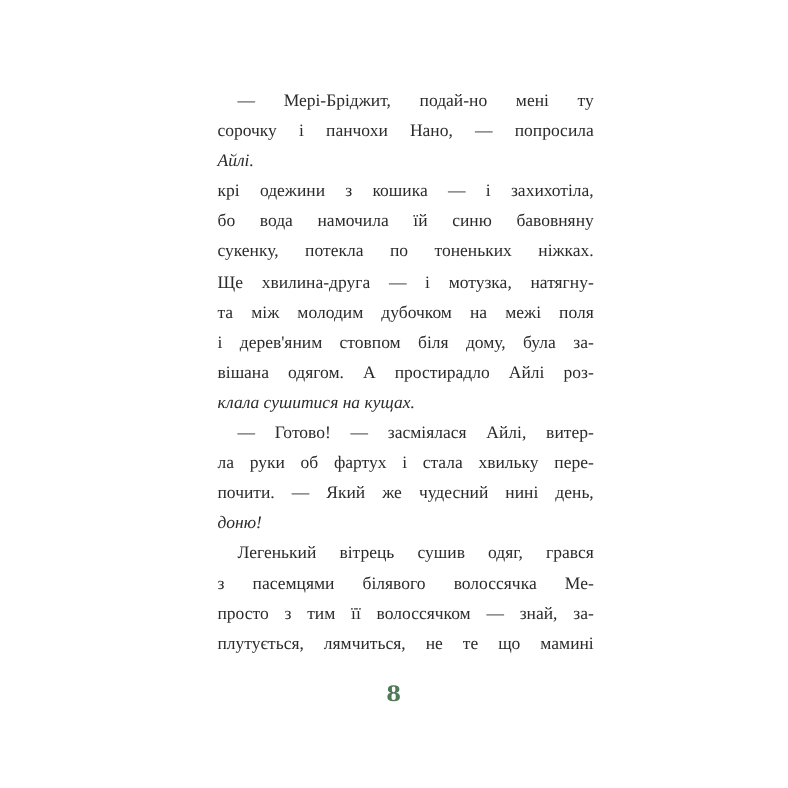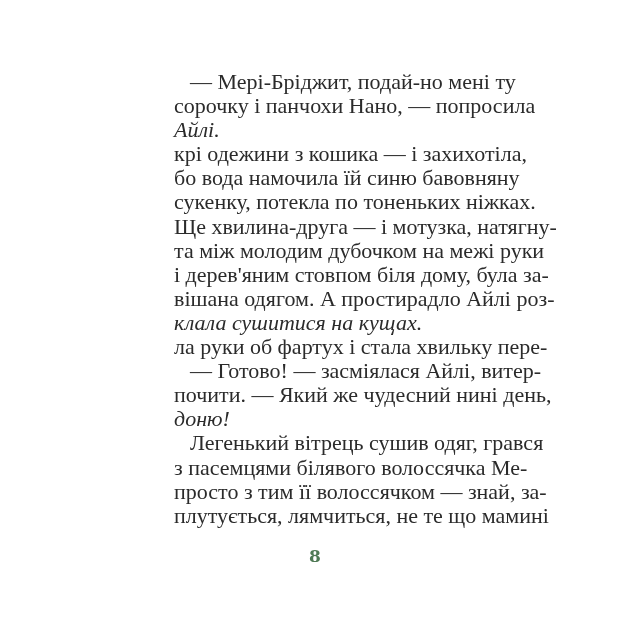--- a/index.html
+++ b/index.html
@@ -27,7 +27,7 @@
       top: 70px;
       width: 301px;
       font-family: "Liberation Serif", "DejaVu Serif", serif;
-      font-size: 22px;
+      font-size: 14px;
       line-height: 24.1px;
       color: #2b2b2b;
     }

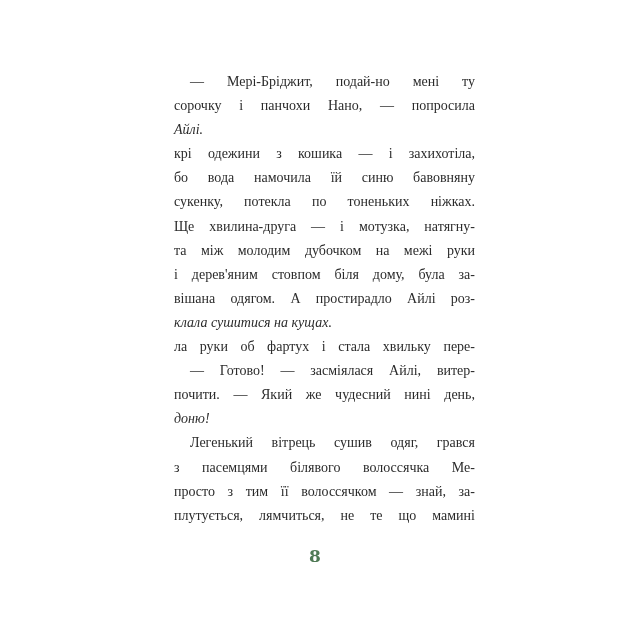--- a/index.html
+++ b/index.html
@@ -72,7 +72,7 @@
     <span class="line">бо вода намочила їй синю бавовняну</span>
     <span class="line">сукенку, потекла по тоненьких ніжках.</span>
     <span class="line">Ще хвилина-друга — і мотузка, натягну-</span>
-    <span class="line">та між молодим дубочком на межі руки</span>
+    <span class="line">та між молодим дубочком на межі поля</span>
     <span class="line">і дерев'яним стовпом біля дому, була за-</span>
     <span class="line">вішана одягом. А простирадло Айлі роз-</span>
     <span class="line last">клала сушитися на кущах.</span>

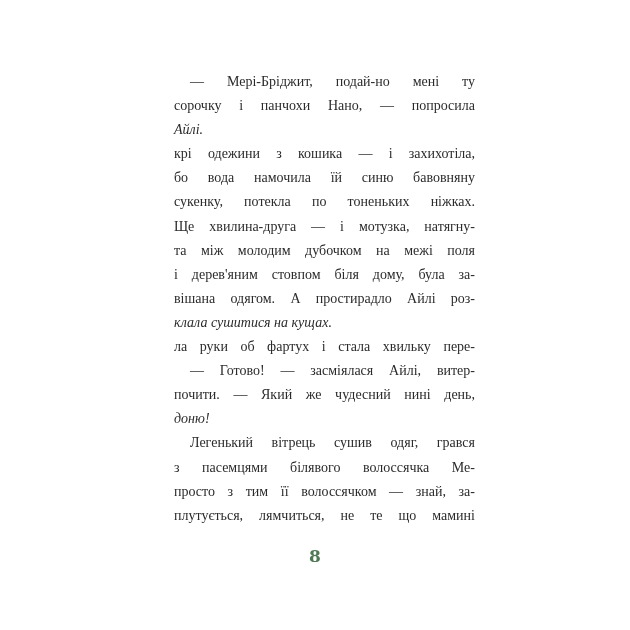--- a/index.html
+++ b/index.html
@@ -77,8 +77,8 @@
     <span class="line">вішана одягом. А простирадло Айлі роз-</span>
     <span class="line last">клала сушитися на кущах.</span>
 
+    <span class="line indent">— Готово! — засміялася Айлі, витер-</span>
     <span class="line">ла руки об фартух і стала хвильку пере-</span>
-    <span class="line indent">— Готово! — засміялася Айлі, витер-</span>
     <span class="line">почити. — Який же чудесний нині день,</span>
     <span class="line last">доню!</span>
 

